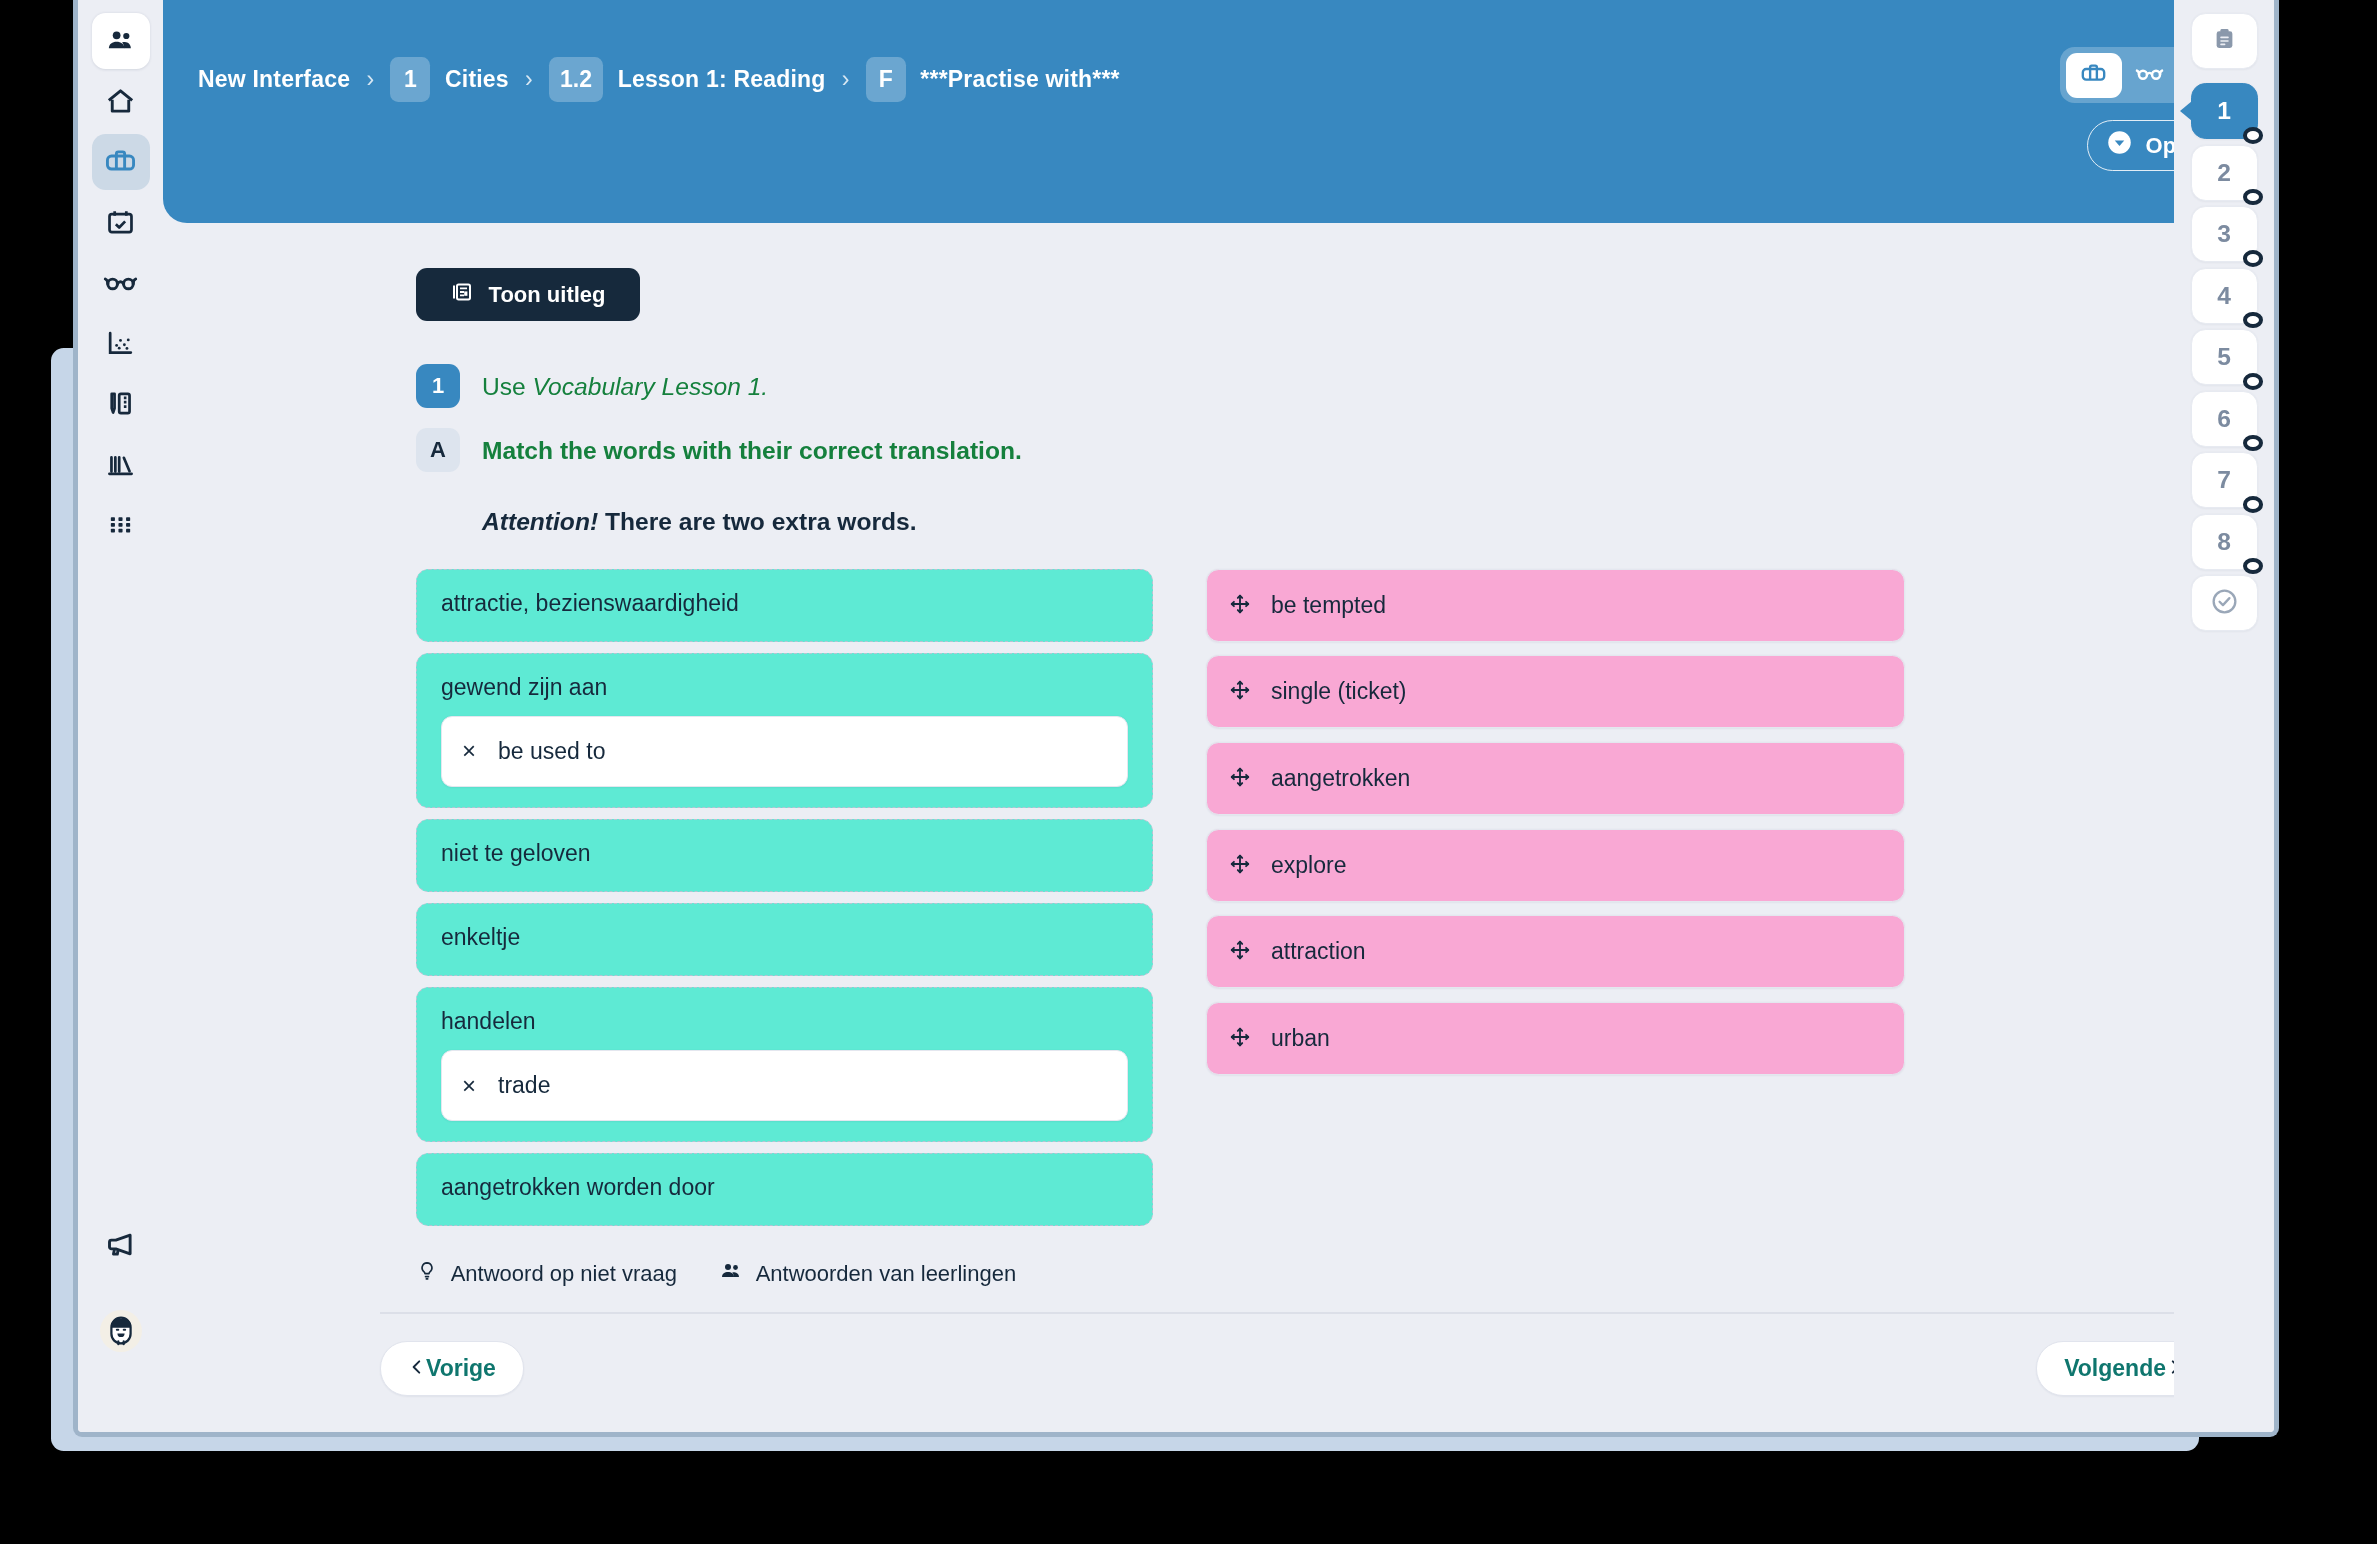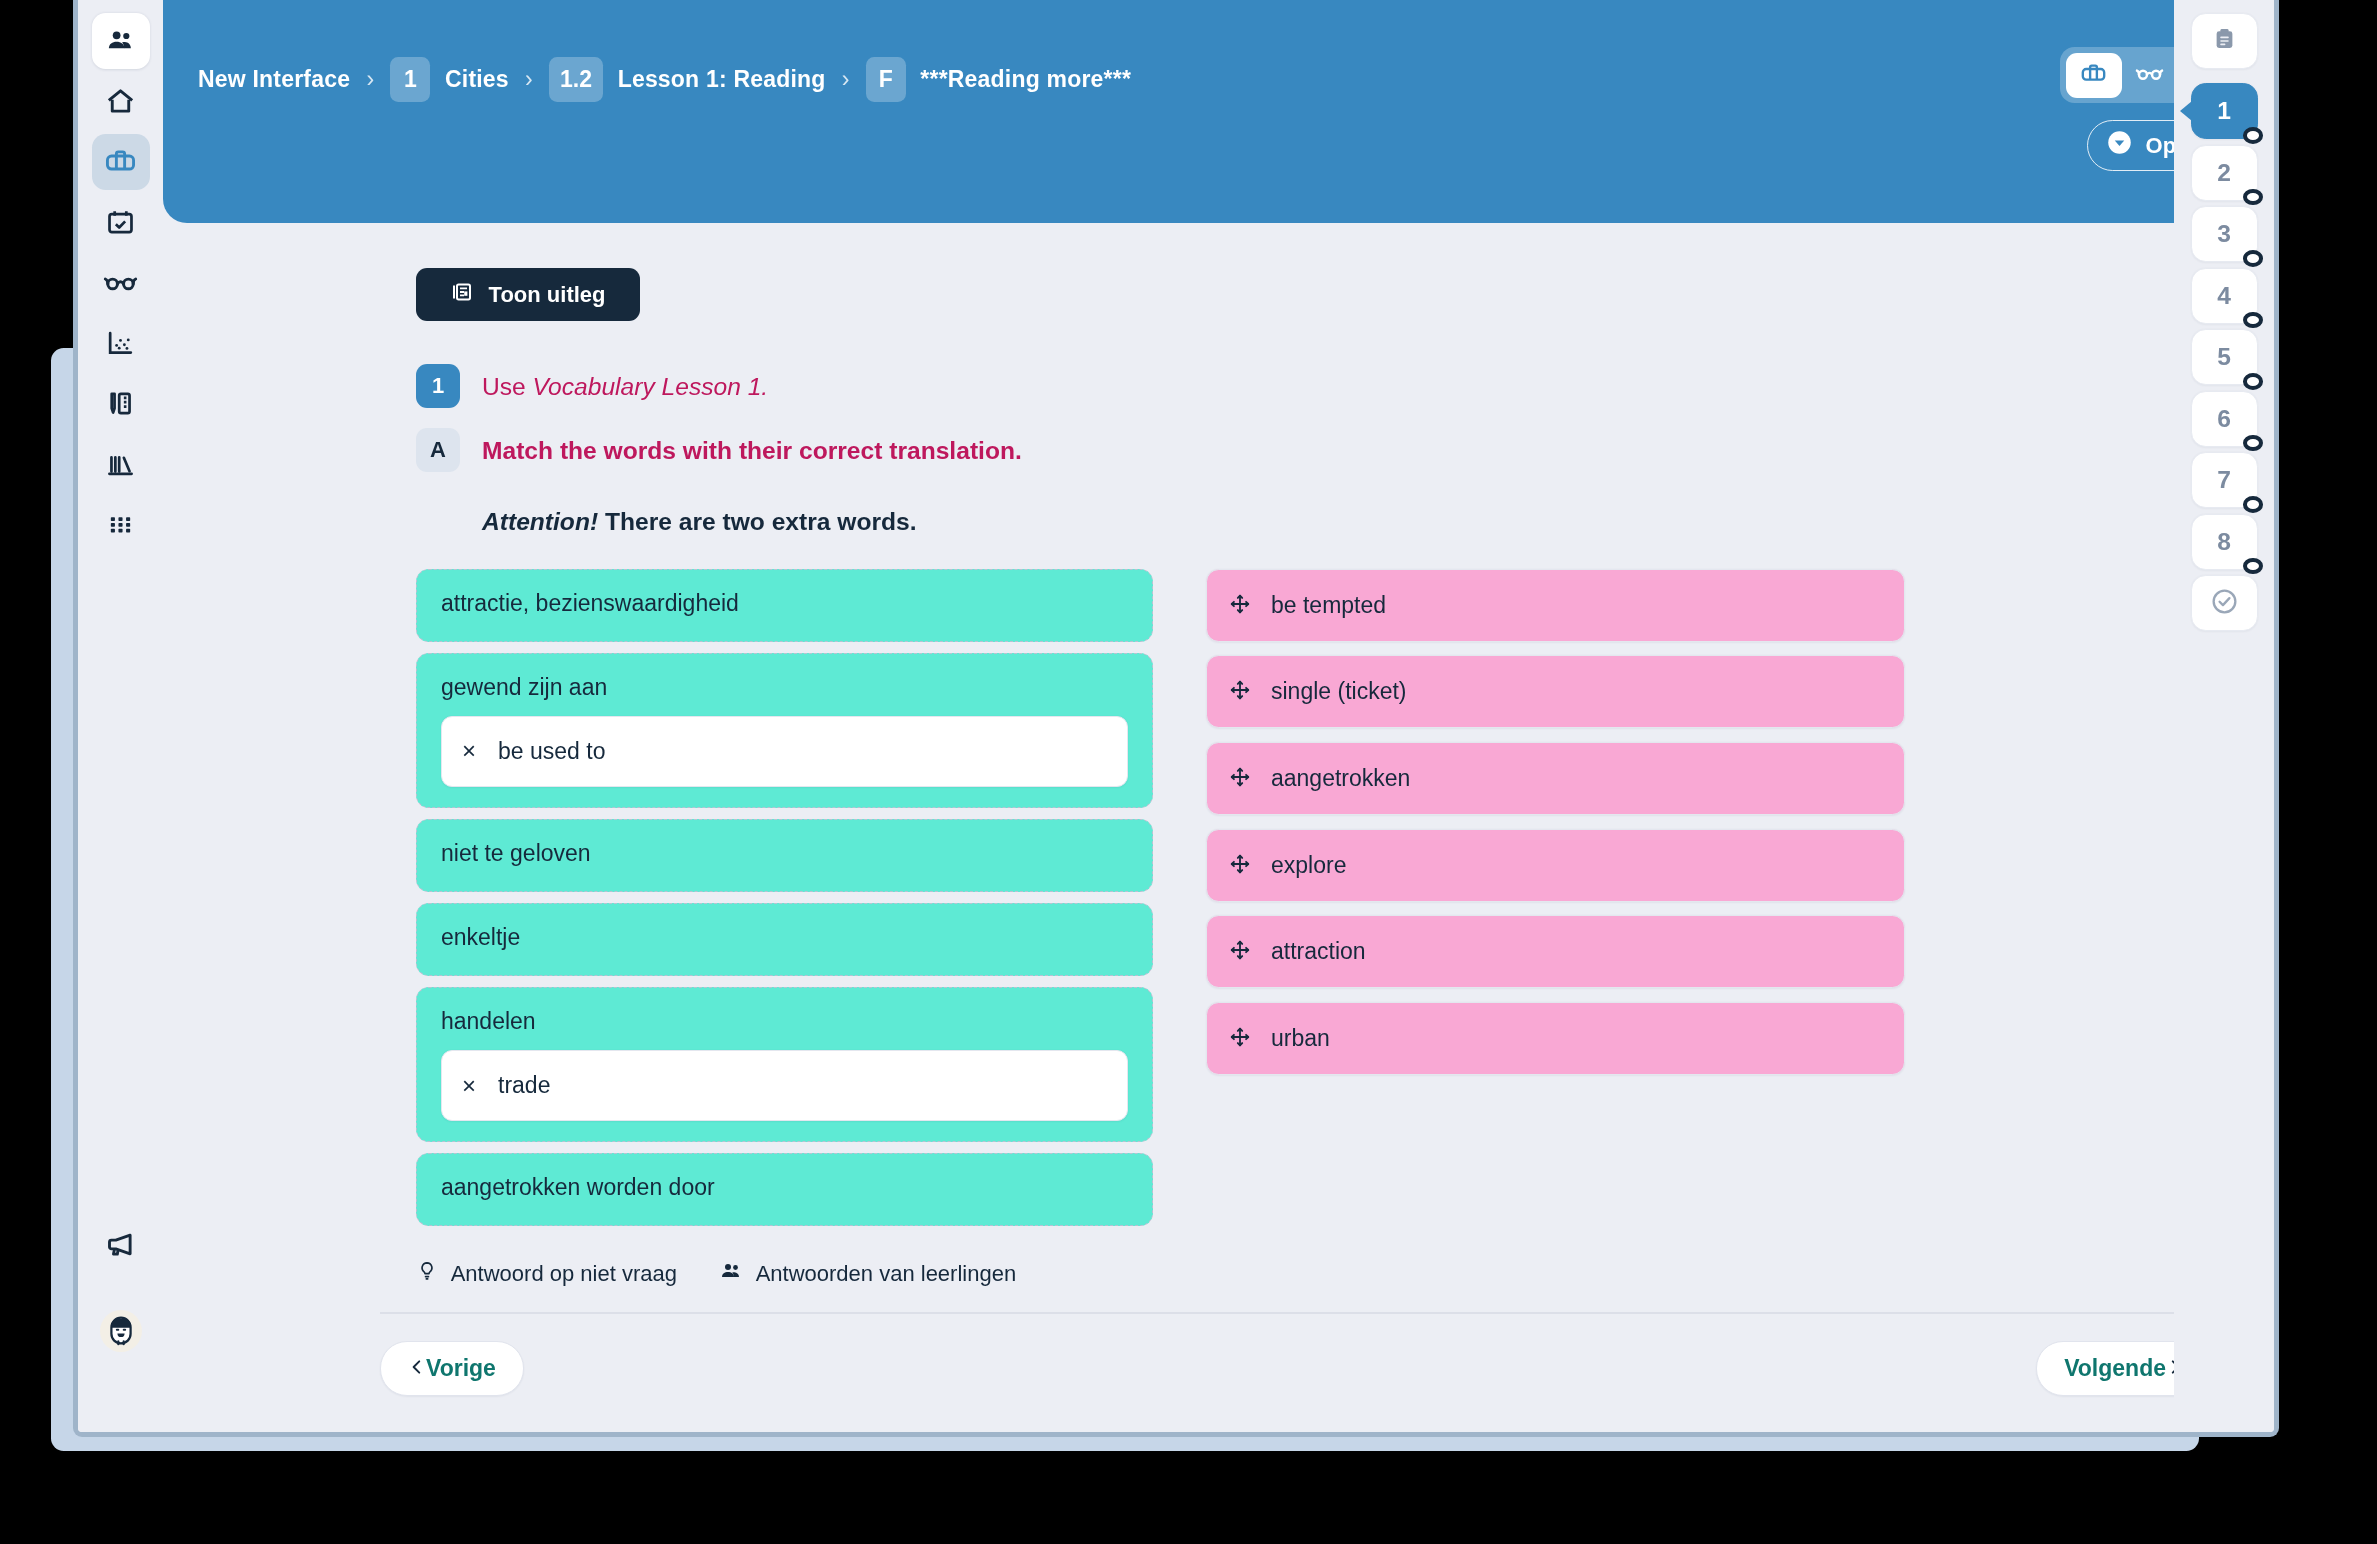--- a/index.html
+++ b/index.html
@@ -382,7 +382,7 @@
           <span class="crumb-sep">›</span>
           <span class="crumb-group">
             <span class="crumb-chip">F</span>
-            <span class="crumb-text">***Reading more***</span>
+            <span class="crumb-text">***Practise with***</span>
           </span>
         </div>
 

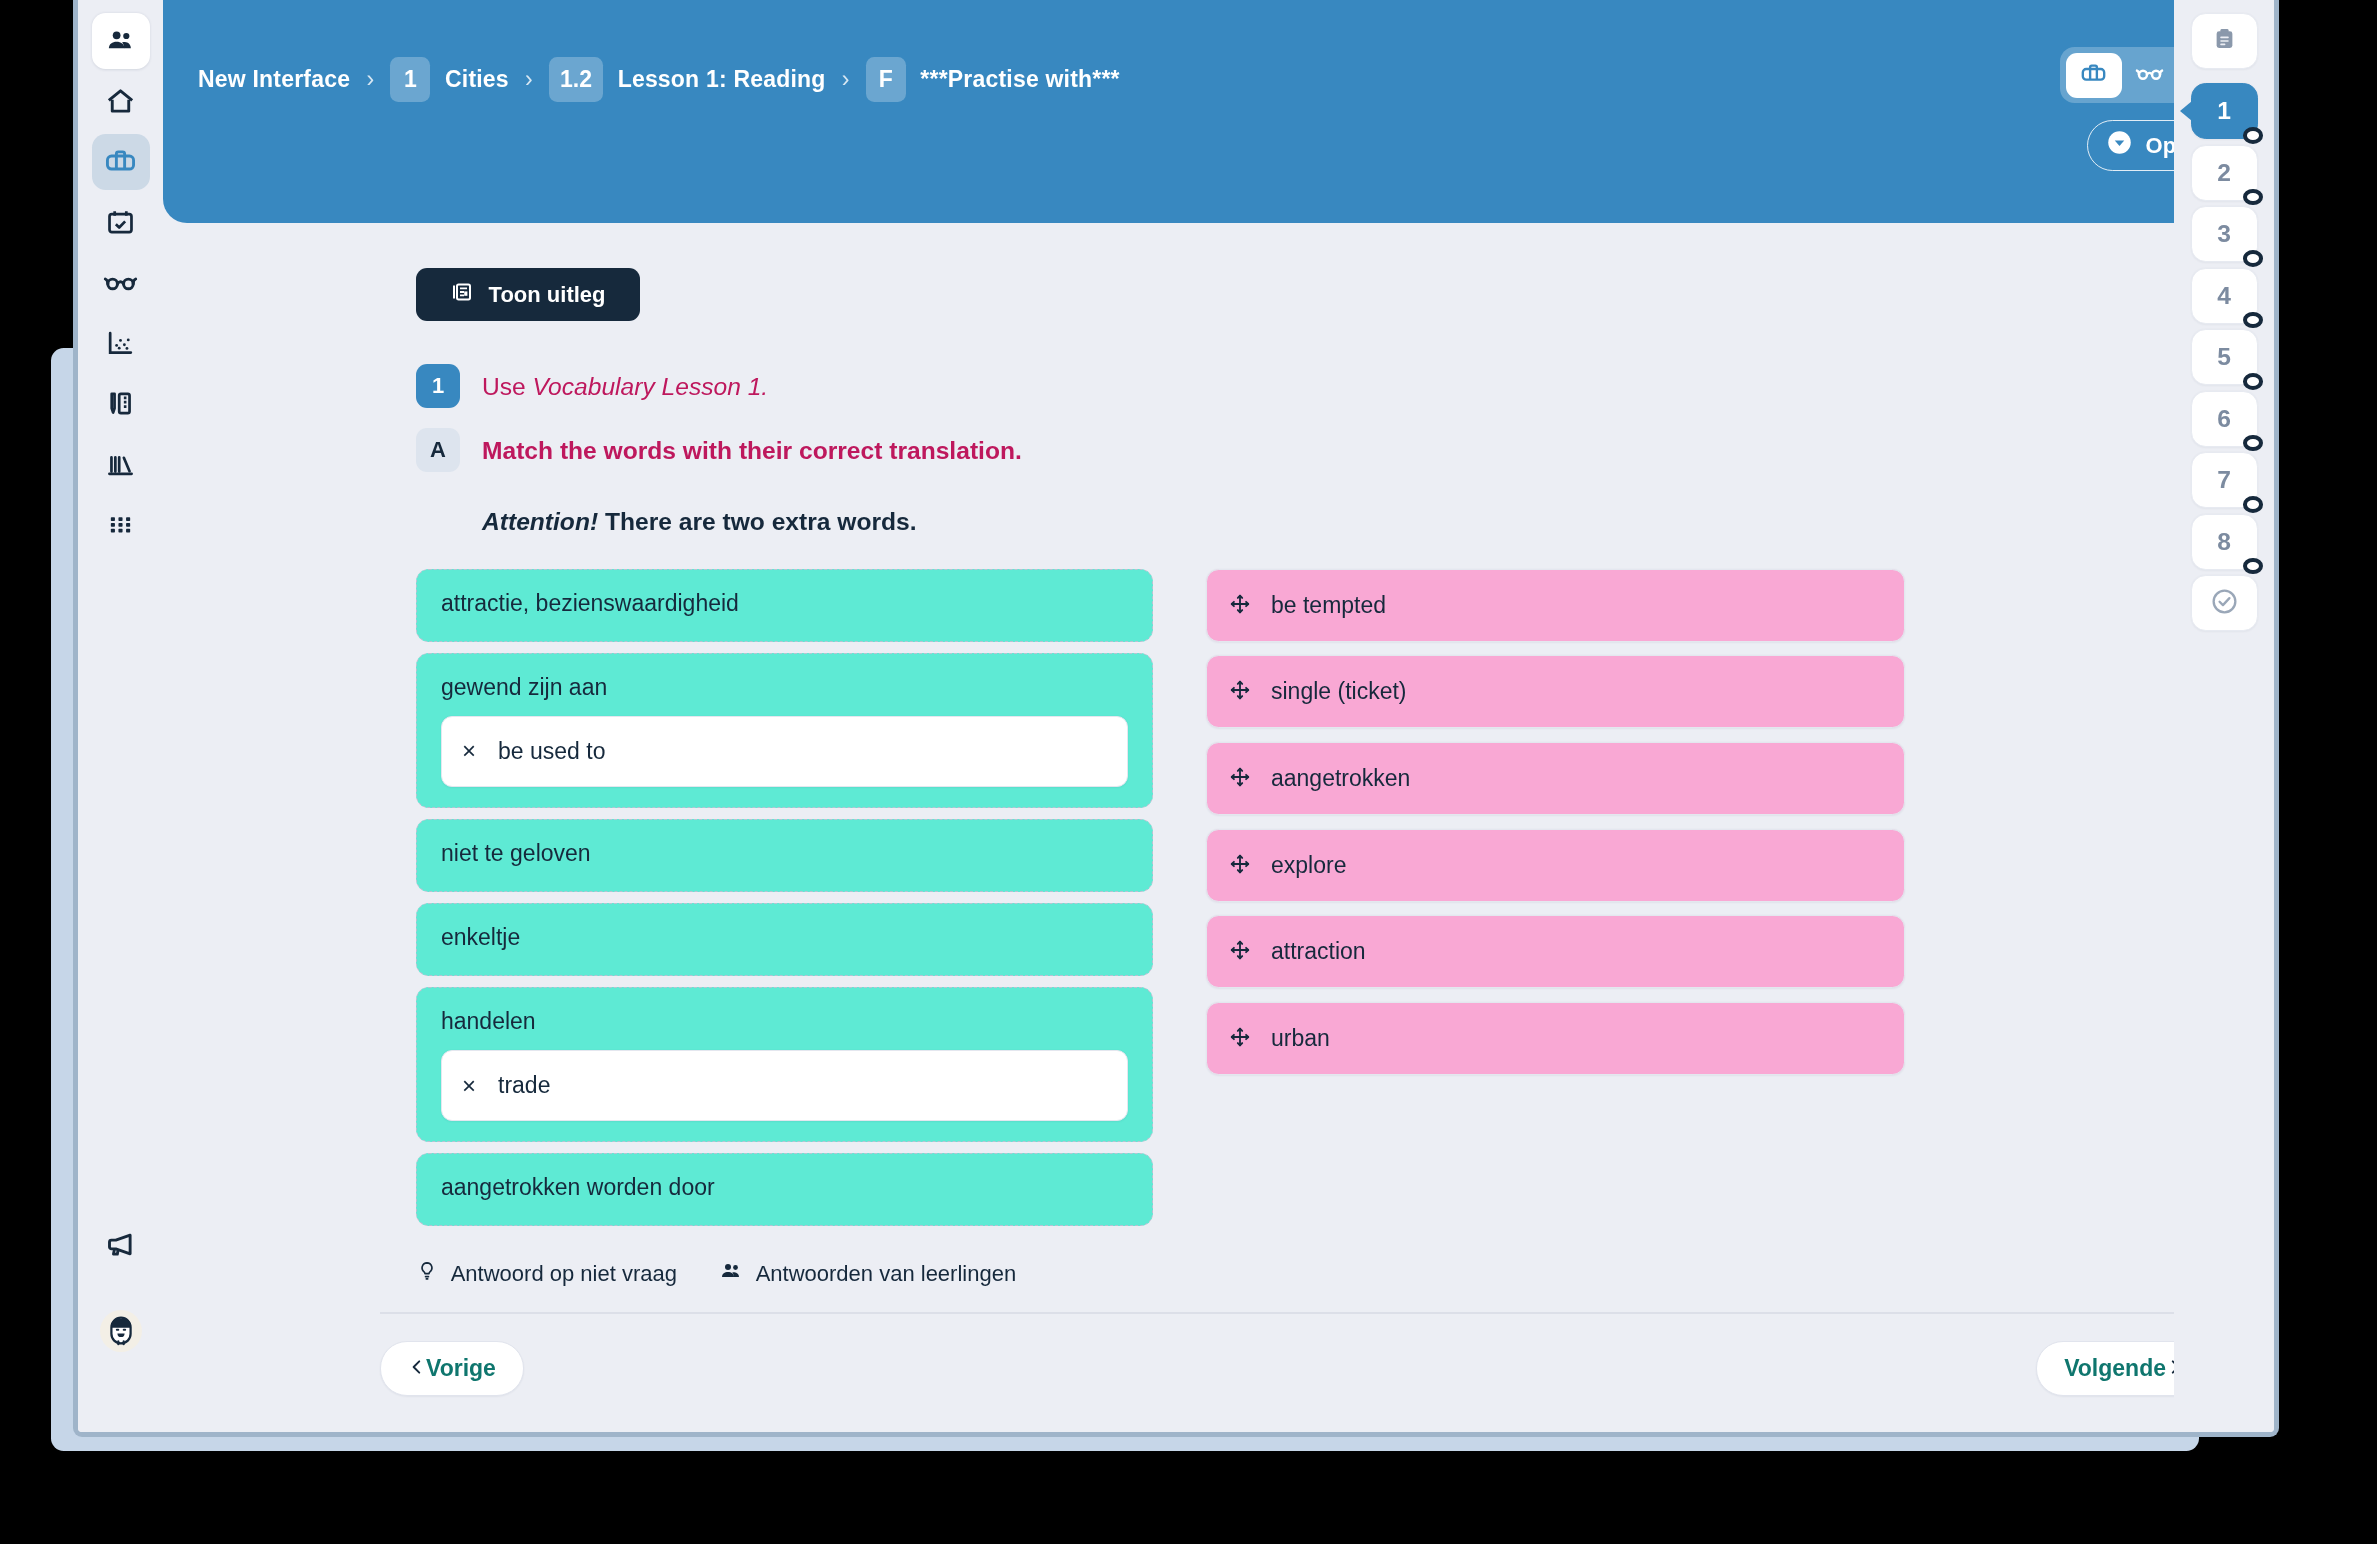--- a/index.html
+++ b/index.html
@@ -131,7 +131,7 @@
   }
   .badge.num { background: #3888c0; color: #ffffff; }
   .badge.letter { background: #dde4ee; color: #16293c; }
-  .q-text { font-size: 24.6px; color: #be185d; line-height: 1.32; padding-top: 7.3px; }
+  .q-text { font-size: 24.6px; color: #15803d; line-height: 1.32; padding-top: 7.3px; }
   .q-text em { font-style: italic; }
   .q-text.bold { font-weight: 700; }
   .q-attention { font-size: 24.6px; color: #16293c; font-weight: 700; margin-top: 40px; }

